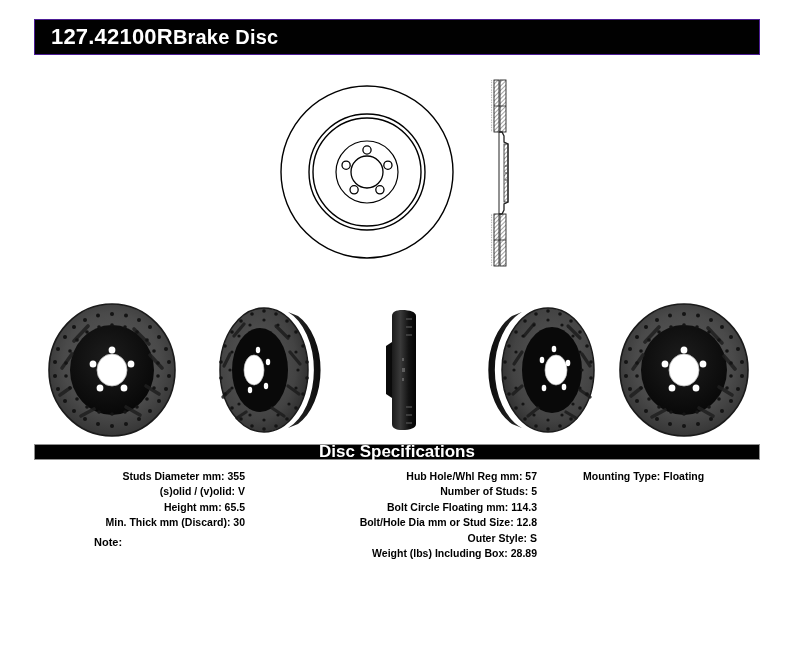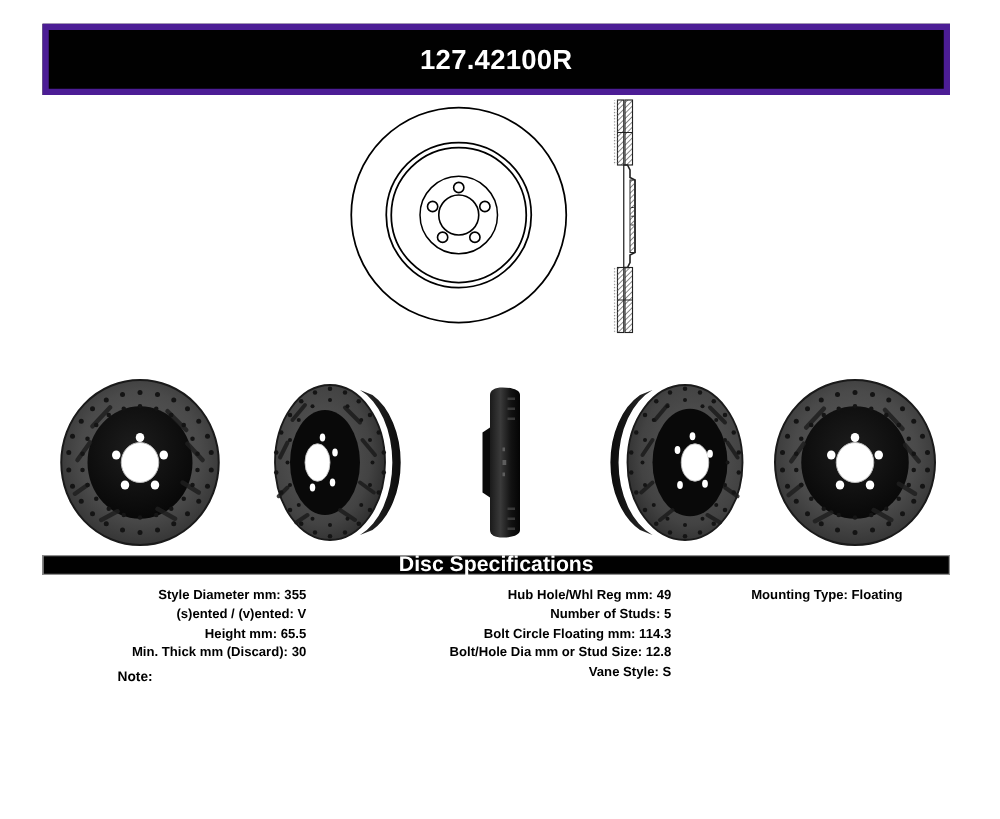--- a/index.html
+++ b/index.html
@@ -22,13 +22,13 @@
     left: 34px;
     top: 19px;
     width: 726px;
-    height: 57px;
+    height: 36px;
     background: #010101;
-    border: 5px solid #4c1d95;
+    border: 1px solid #4c1d95;
     box-sizing: border-box;
     display: flex;
     align-items: center;
-    justify-content: center;
+    justify-content: flex-start;
     padding: 0 16px;
   }
   .part-number {

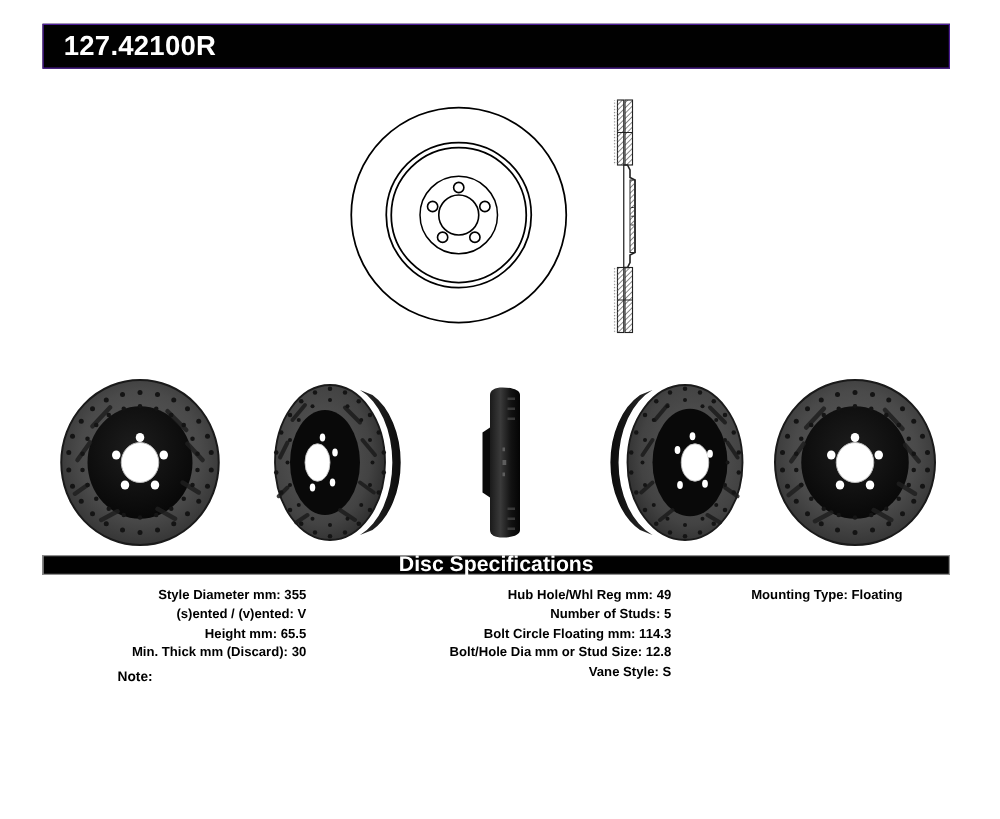--- a/index.html
+++ b/index.html
@@ -145,6 +145,7 @@
 
 <div class="header-bar">
   <span class="part-number">127.42100R</span>
+  <span class="product-category">Brake Disc</span>
 </div>
 
 <div class="linedrawing-area">

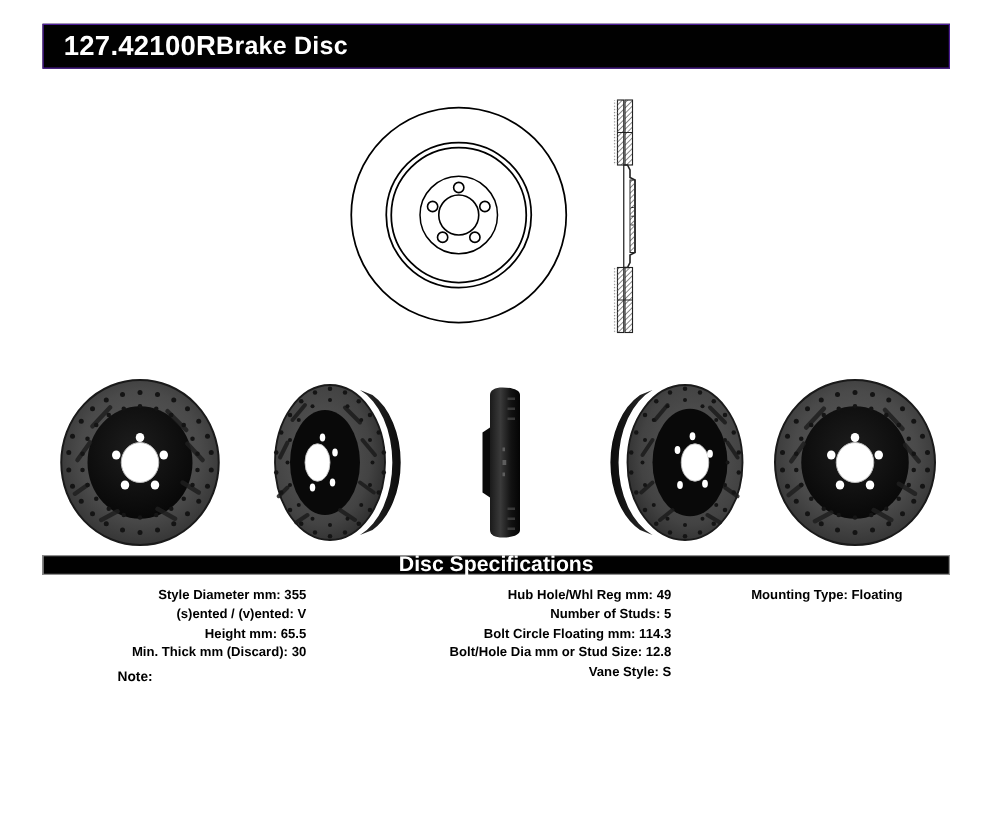--- a/index.html
+++ b/index.html
@@ -580,7 +580,7 @@
 
     <div class="spec-col spec-col-left">
       <div class="spec-row">
-        <span>Style Diameter mm:</span>
+        <span>Studs Diameter mm:</span>
         <span class="spec-value">355</span>
       </div>
       <div class="spec-row">

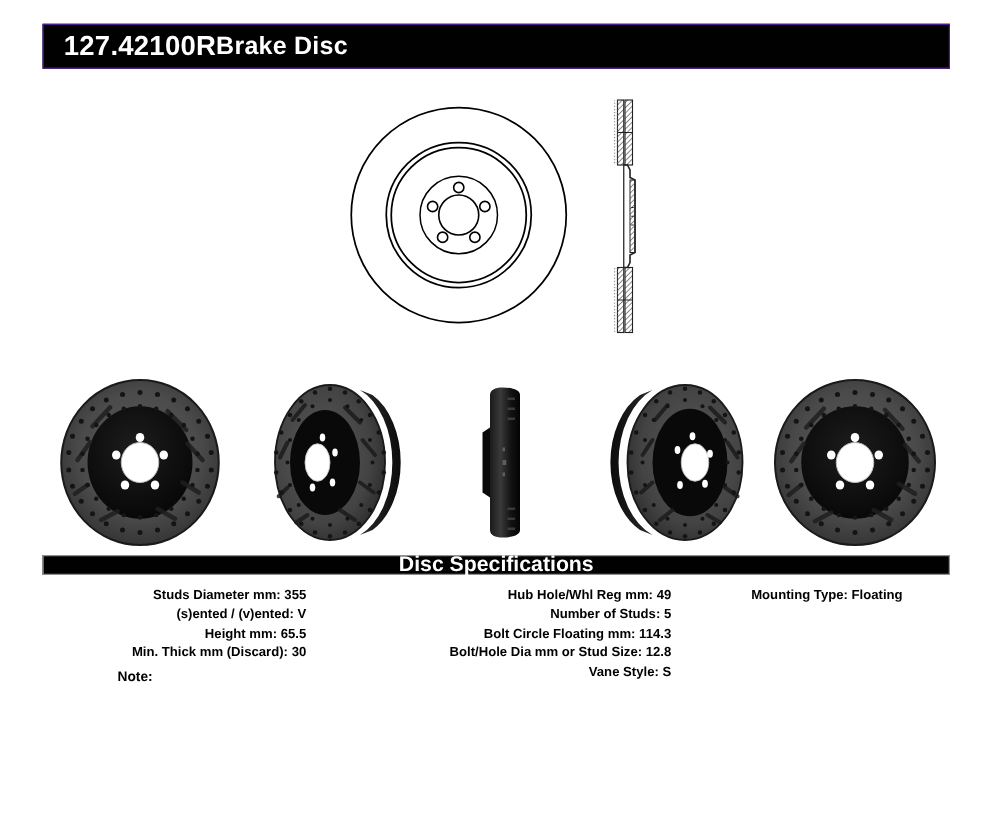--- a/index.html
+++ b/index.html
@@ -600,7 +600,7 @@
     <div class="spec-col spec-col-mid">
       <div class="spec-row">
         <span>Hub Hole/Whl Reg mm:</span>
-        <span class="spec-value">49</span>
+        <span class="spec-value">57</span>
       </div>
       <div class="spec-row">
         <span>Number of Studs:</span>

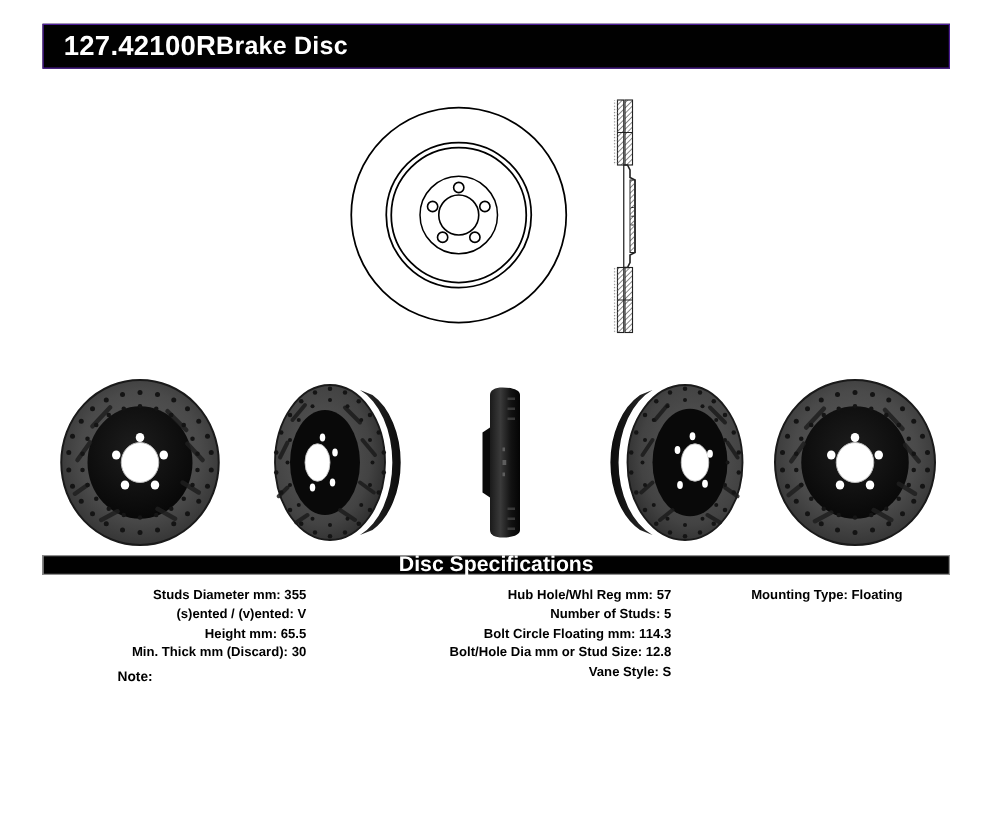--- a/index.html
+++ b/index.html
@@ -117,7 +117,7 @@
     white-space: nowrap;
     text-align: right;
   }
-  .spec-col-right .spec-row { text-align: center; }
+  .spec-col-right .spec-row { text-align: left; margin-left: 20px; }
   .spec-row .spec-value { font-weight: bold; }
 
   

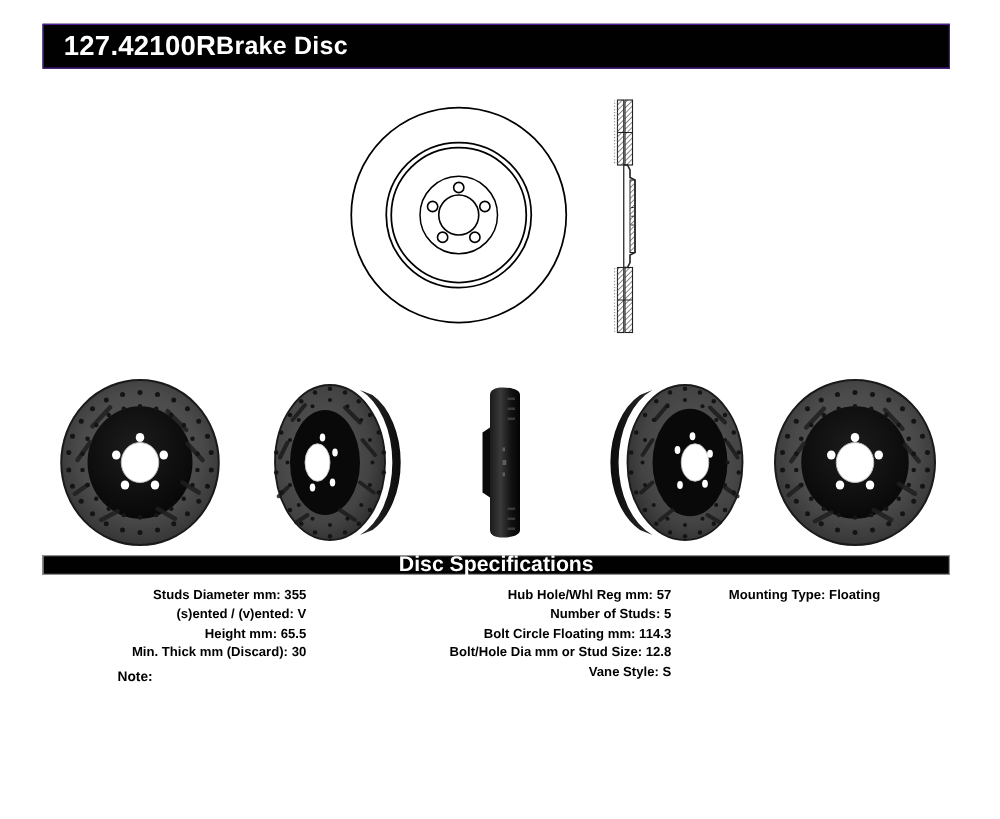--- a/index.html
+++ b/index.html
@@ -584,7 +584,7 @@
         <span class="spec-value">355</span>
       </div>
       <div class="spec-row">
-        <span>(s)ented / (v)ented:</span>
+        <span>(s)olid / (v)olid:</span>
         <span class="spec-value">V</span>
       </div>
       <div class="spec-row">

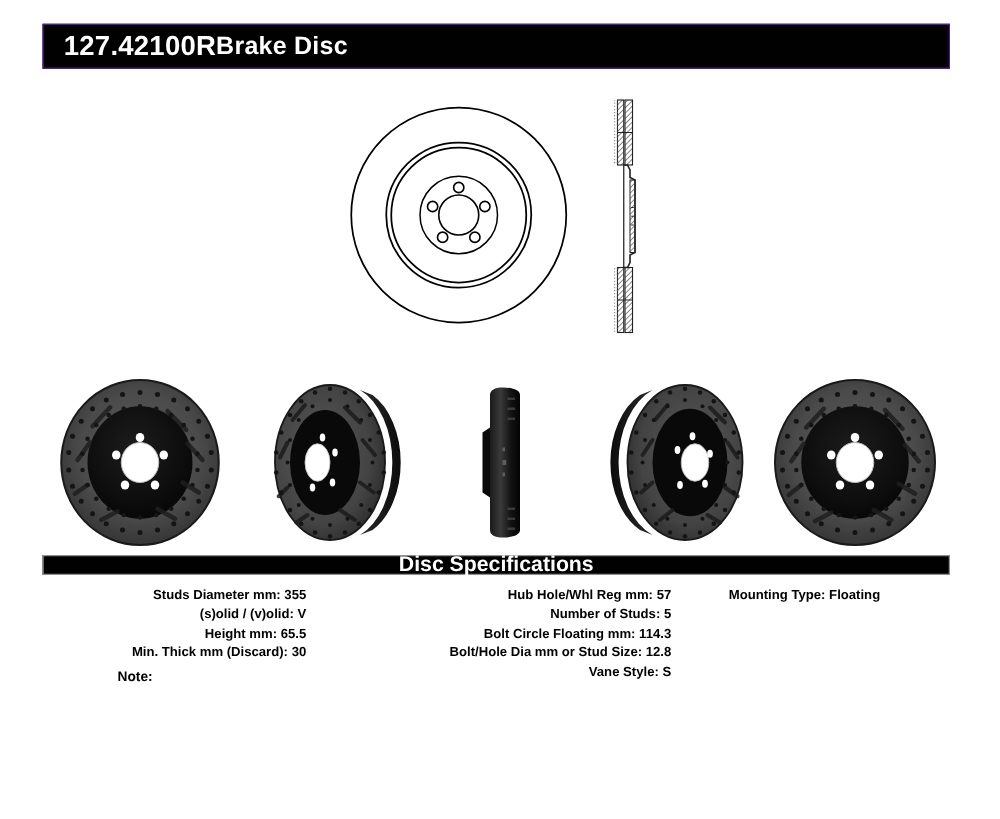--- a/index.html
+++ b/index.html
@@ -615,7 +615,7 @@
         <span class="spec-value">12.8</span>
       </div>
       <div class="spec-row">
-        <span>Vane Style:</span>
+        <span>Outer Style:</span>
         <span class="spec-value">S</span>
       </div>
     </div>

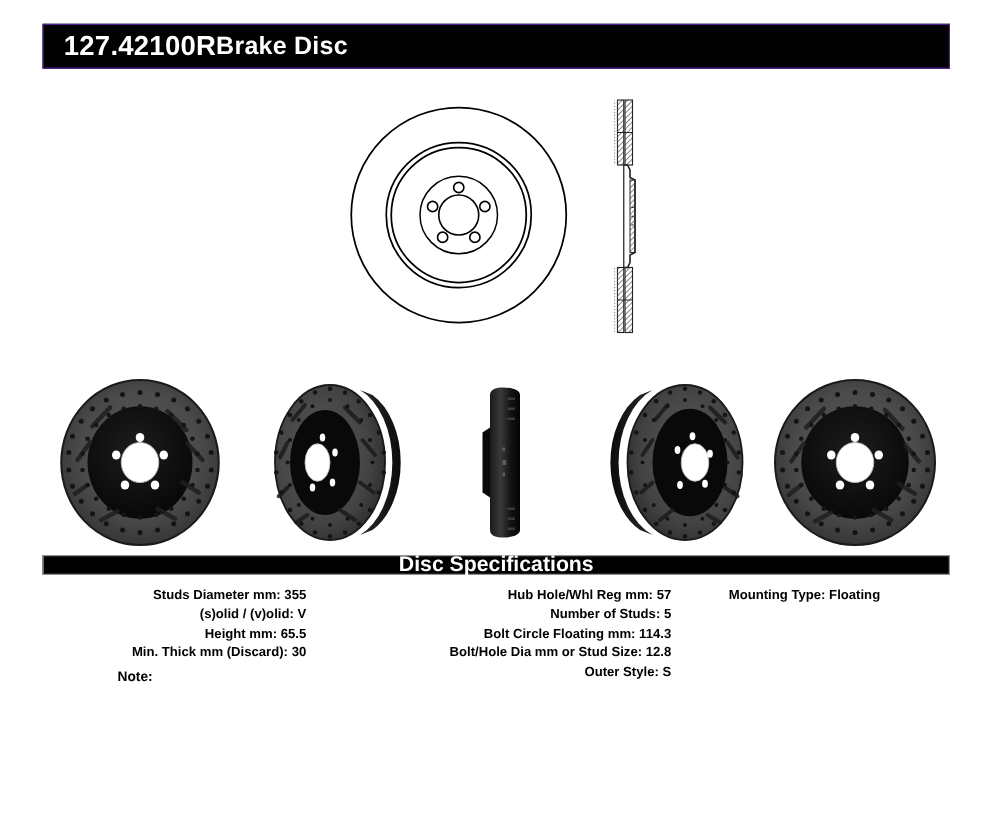--- a/index.html
+++ b/index.html
@@ -618,6 +618,10 @@
         <span>Outer Style:</span>
         <span class="spec-value">S</span>
       </div>
+      <div class="spec-row">
+        <span>Weight (lbs) Including Box:</span>
+        <span class="spec-value">28.89</span>
+      </div>
     </div>
 
     <div class="spec-col spec-col-right">

